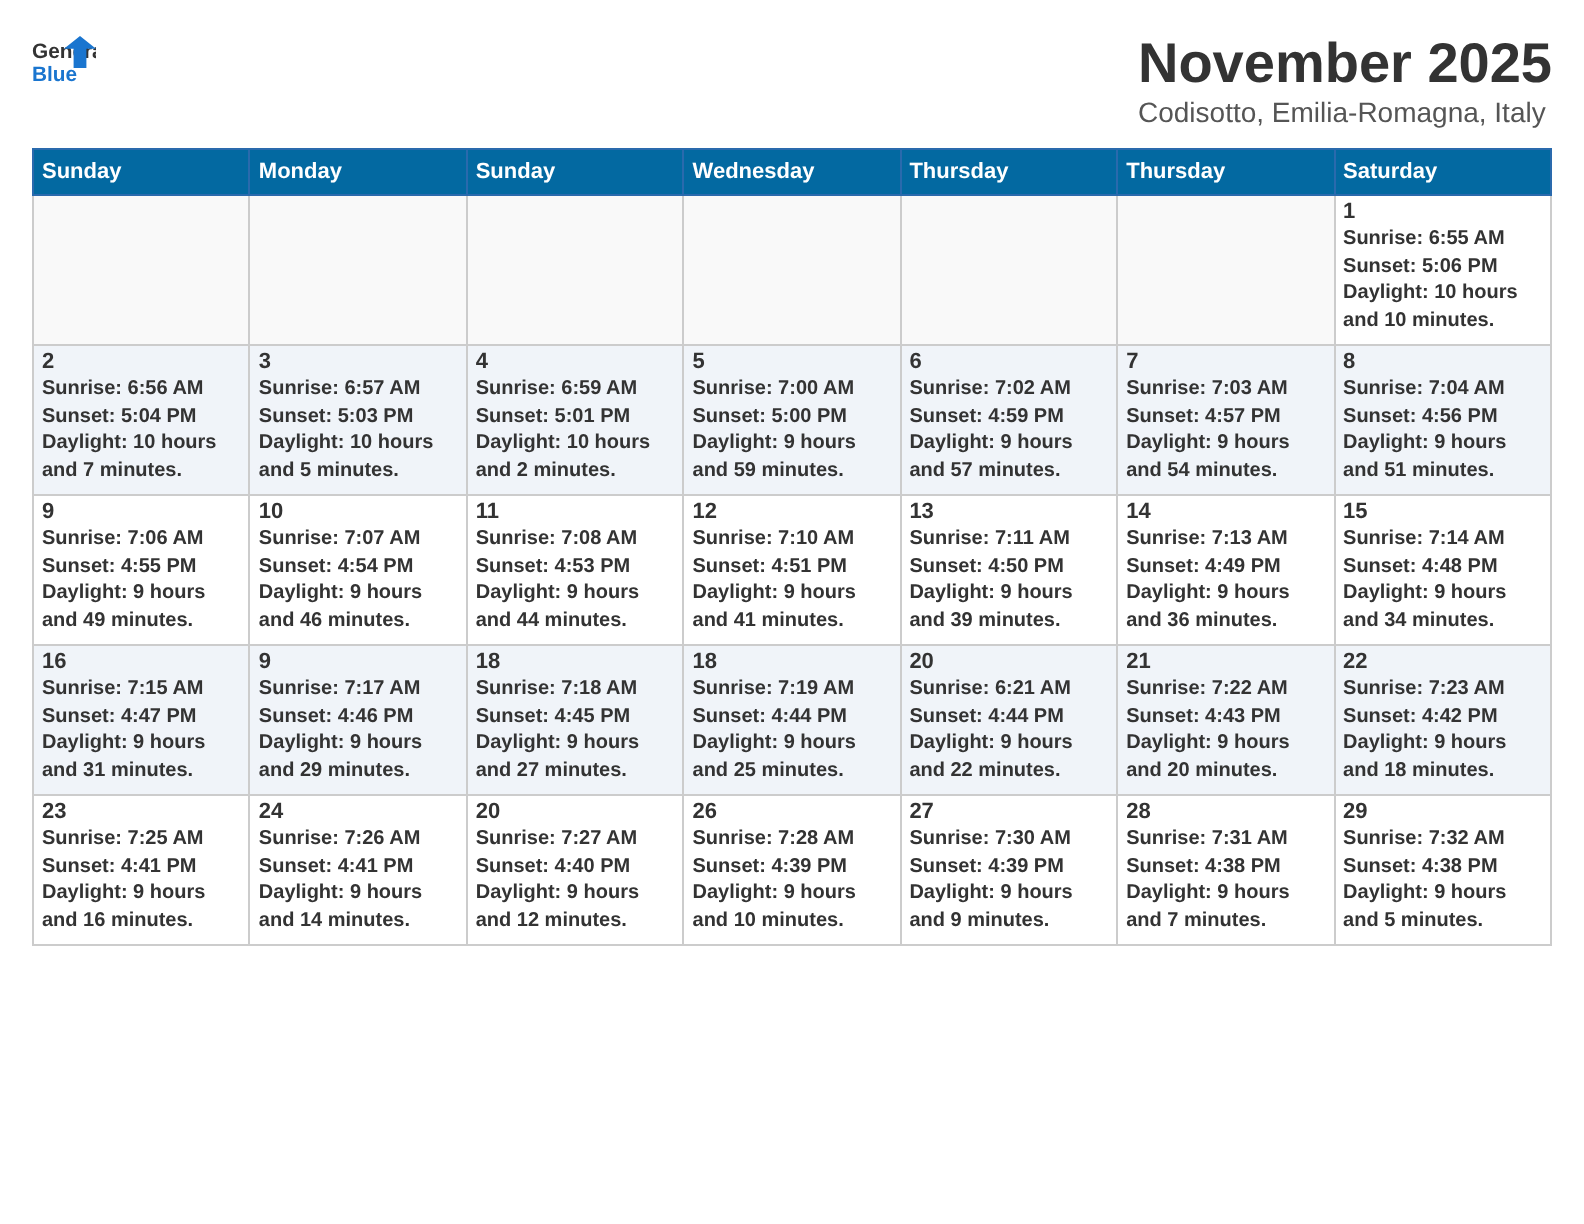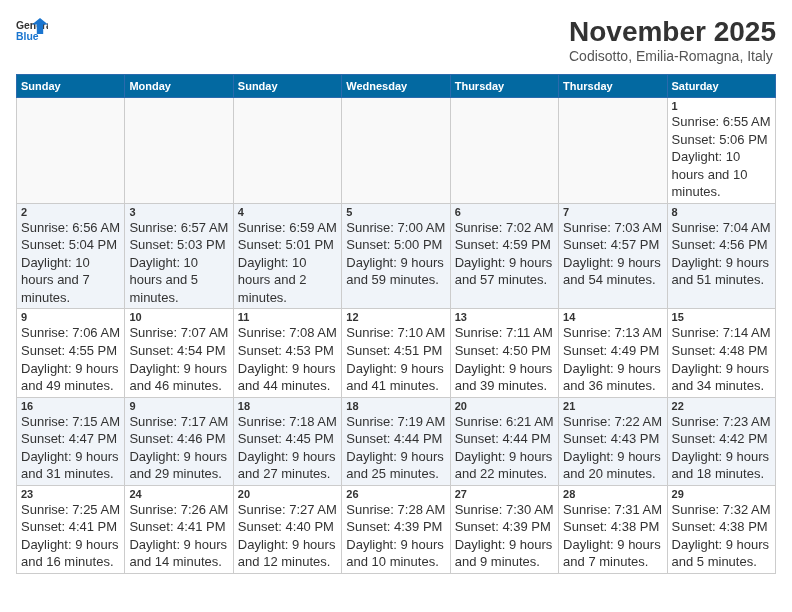--- a/index.html
+++ b/index.html
@@ -77,9 +77,10 @@
       margin-bottom: 1px;
     }
     .day-info {
-      font-size: 13px;
+      font-size: 10px;
       line-height: 1.35;
       color: #333;
+      font-weight: bold;
     }
     .alt-row td {
       background: #f0f4f9;

